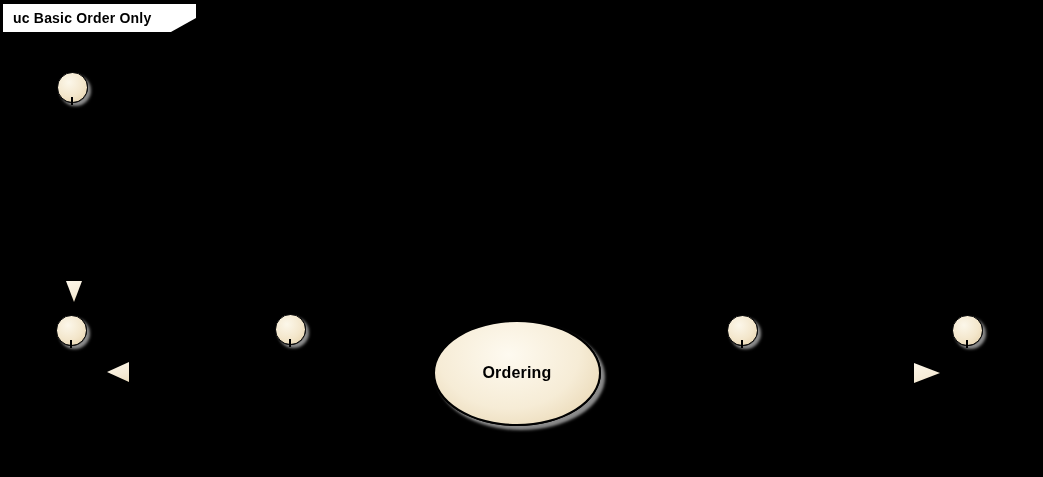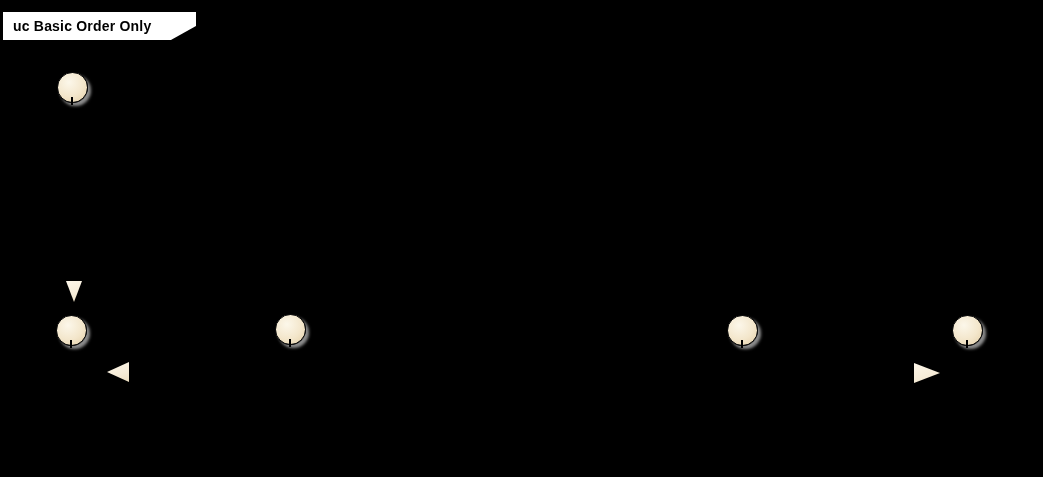--- a/index.html
+++ b/index.html
@@ -18,7 +18,7 @@
 
   
   .frame-tab {
-    position: absolute; left: 3px; top: 12px;
+    position: absolute; left: 3px; top: 4px;
     width: 193px; height: 28px;
     background: #ffffff;
     clip-path: polygon(0 0, 100% 0, 100% 50%, 87% 100%, 0 100%);

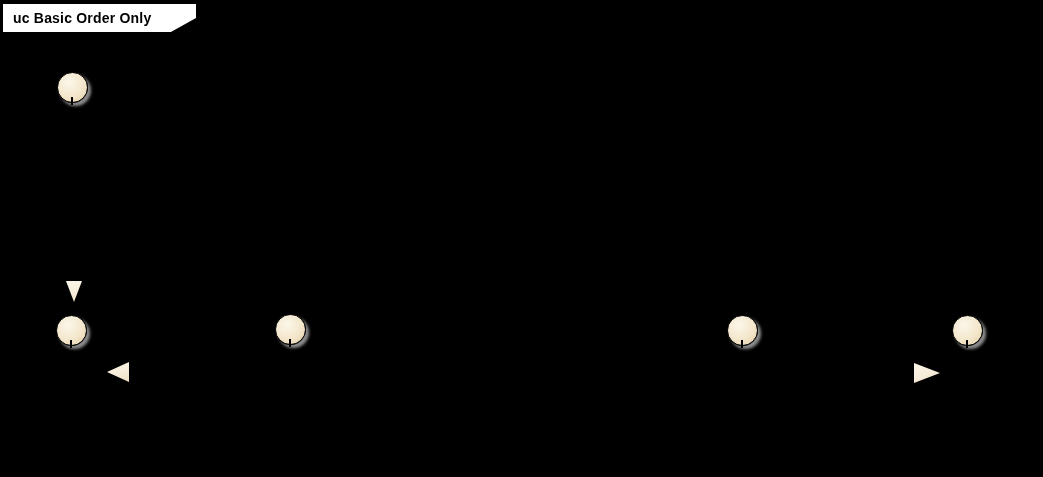--- a/index.html
+++ b/index.html
@@ -112,6 +112,9 @@
     <div class="neck"></div>
   </div>
 
+  <div class="usecase">
+    <span class="usecase-label">Ordering</span>
+  </div>
 
   <div class="actor" style="left:727px; top:315px;">
     <div class="head"></div>

